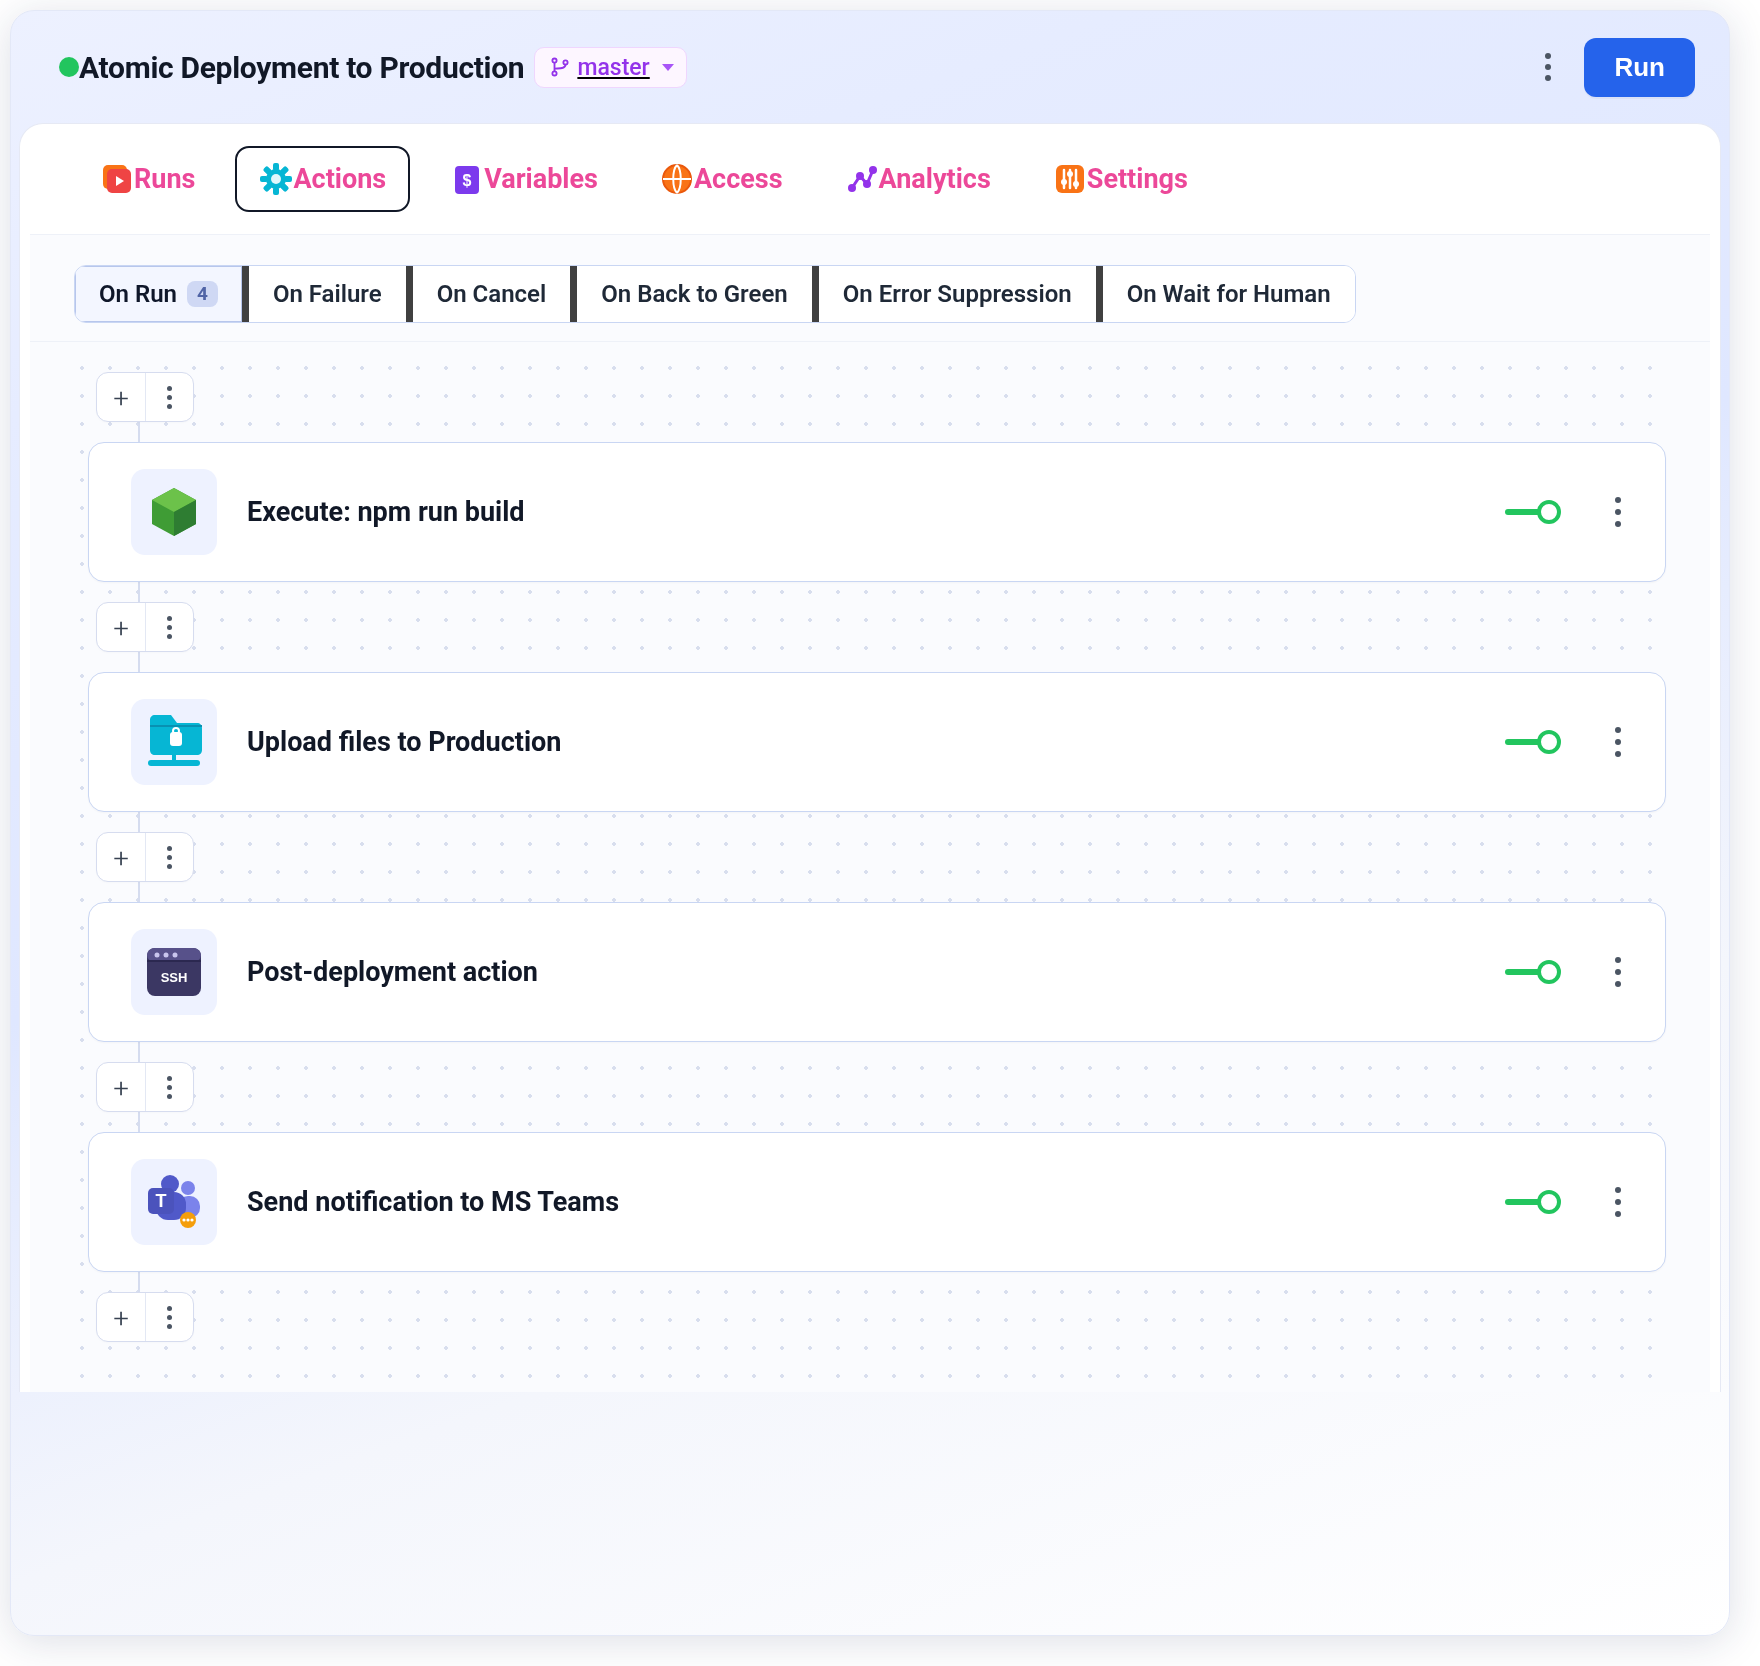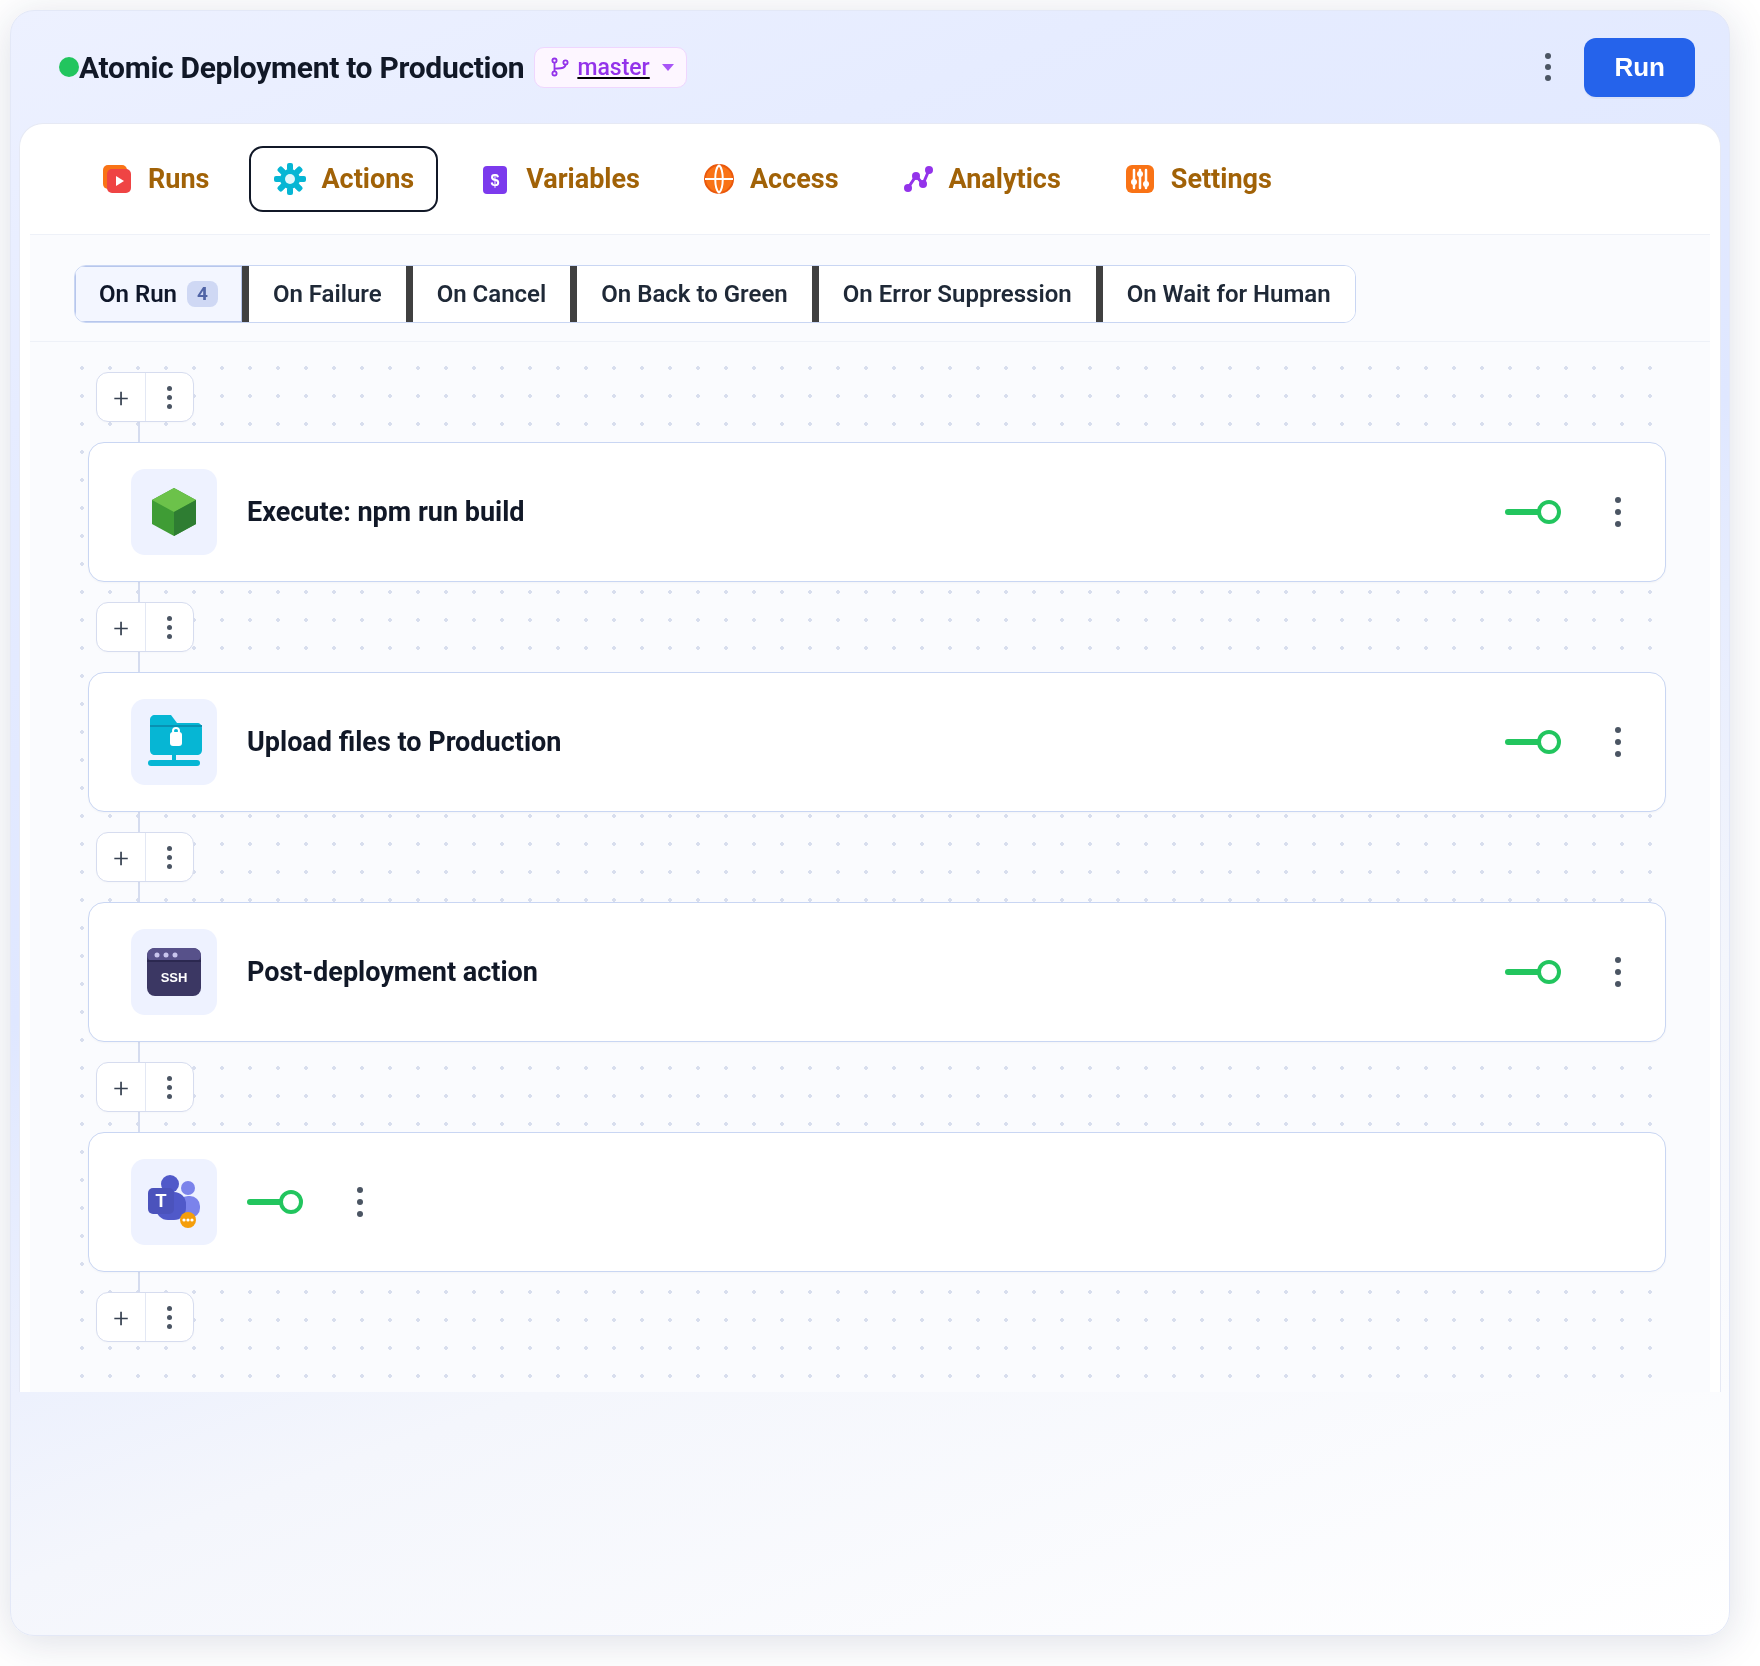--- a/index.html
+++ b/index.html
@@ -105,10 +105,9 @@
   .tab {
     display:inline-flex;
     align-items:center;
-    gap:14px;
     font-size:27px;
     font-weight:700;
-    color:#a16207;
+    color:#ec4899;
     padding:14px 22px;
     border-radius:14px;
     cursor:pointer;

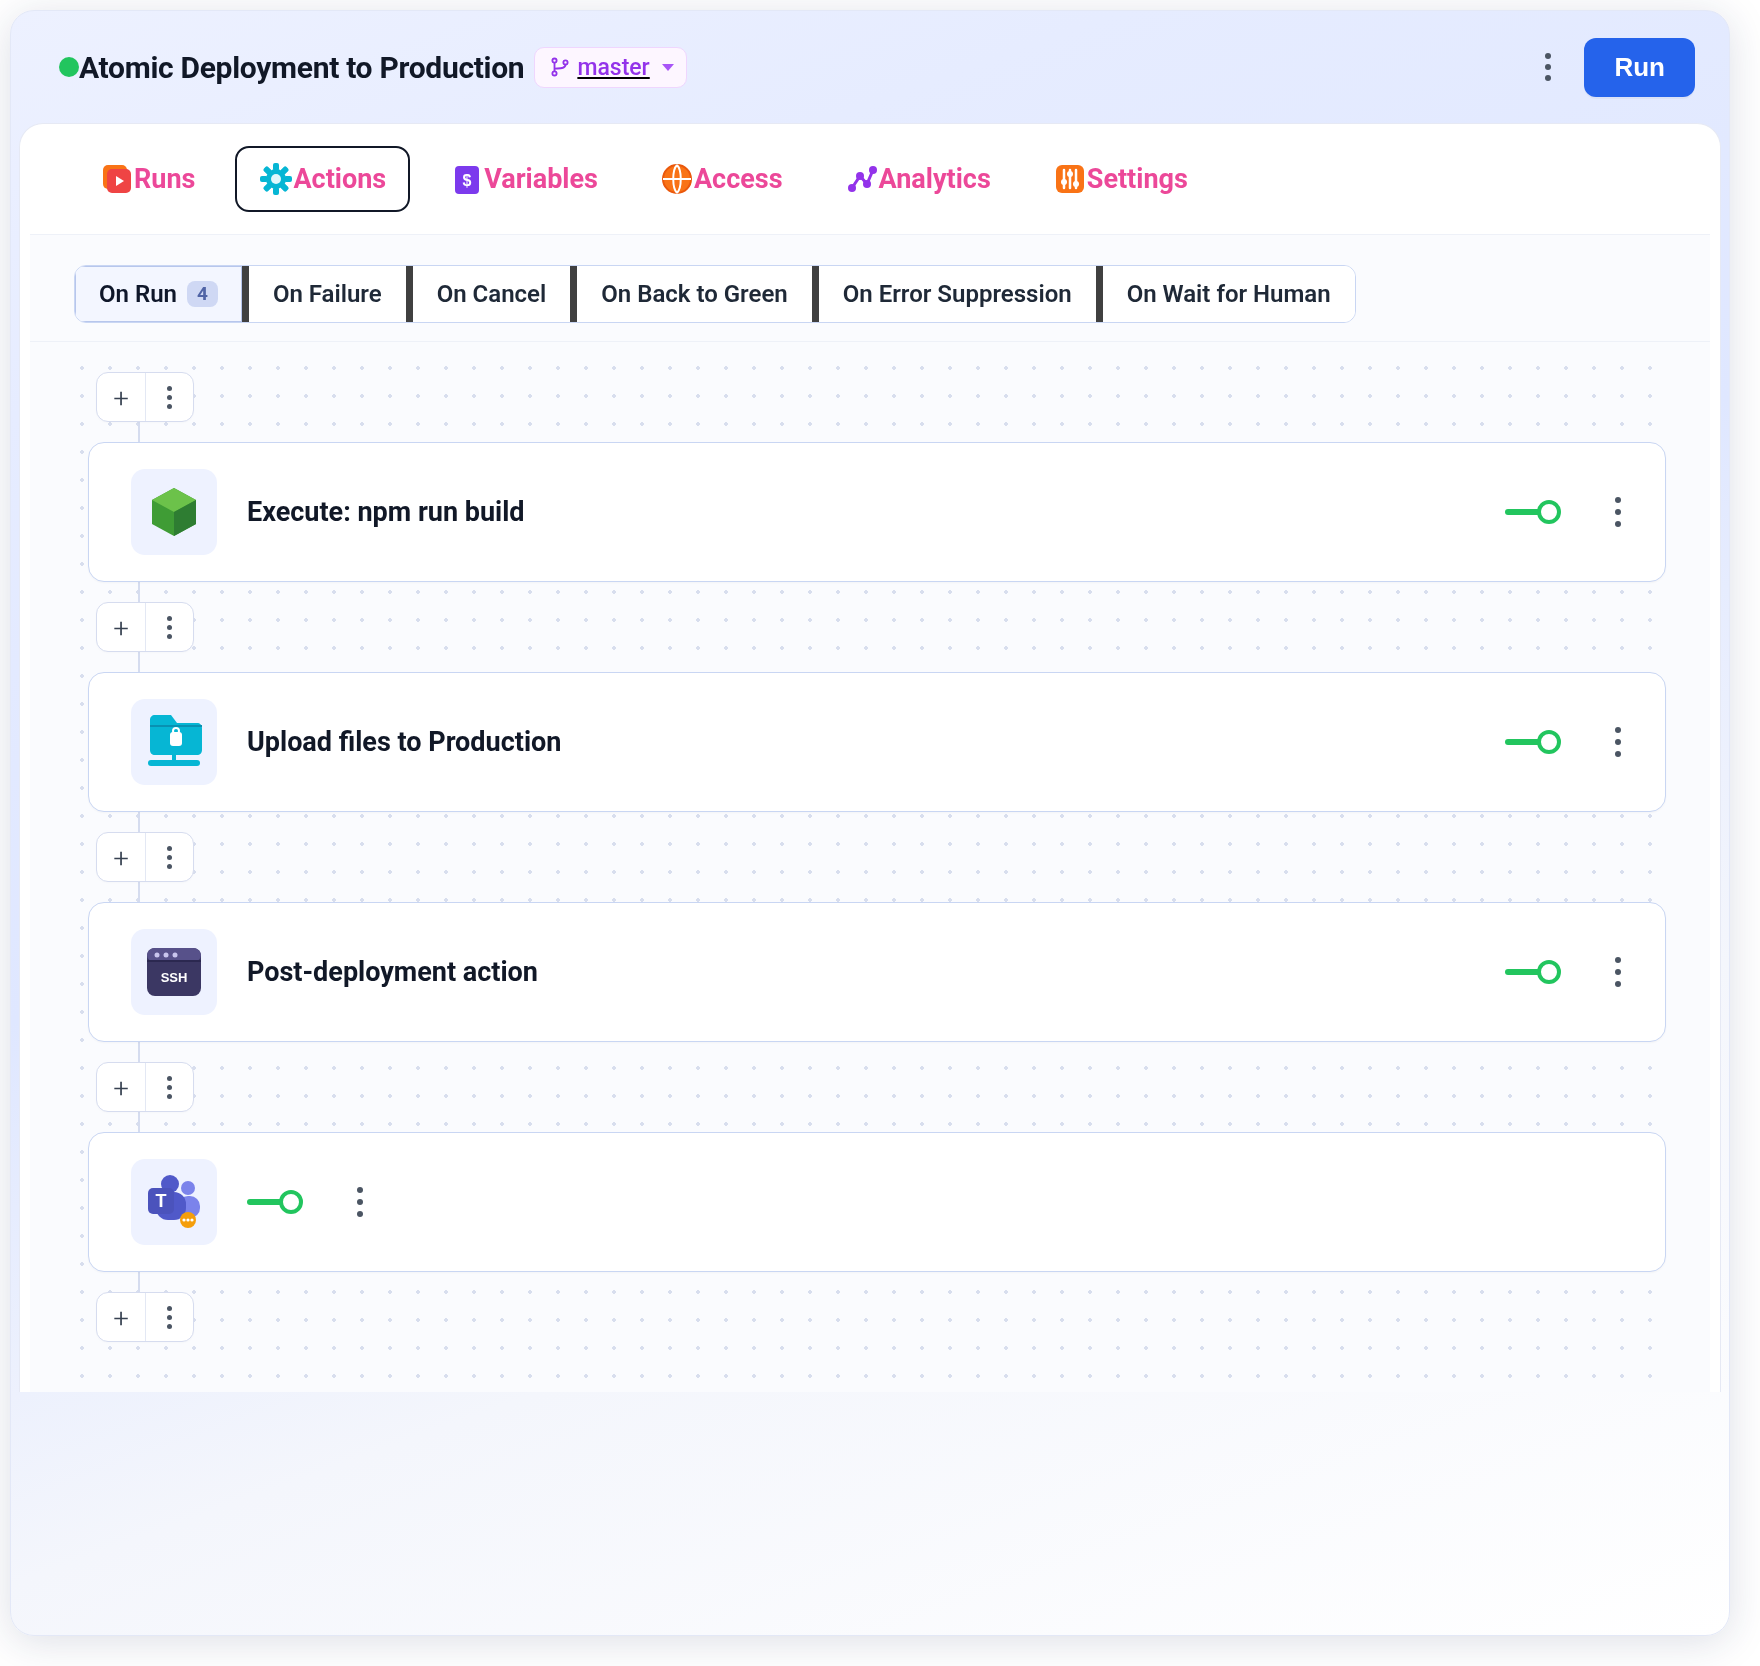--- a/index.html
+++ b/index.html
@@ -569,6 +569,7 @@
                 <circle cx="48" cy="46" r="1.6" fill="#fff"></circle>
             </svg>
           </div>
+          <div class="action-title">Send notification to MS Teams</div>
           <div class="toggle">
               <div class="bar"></div>
               <div class="knob"></div>

